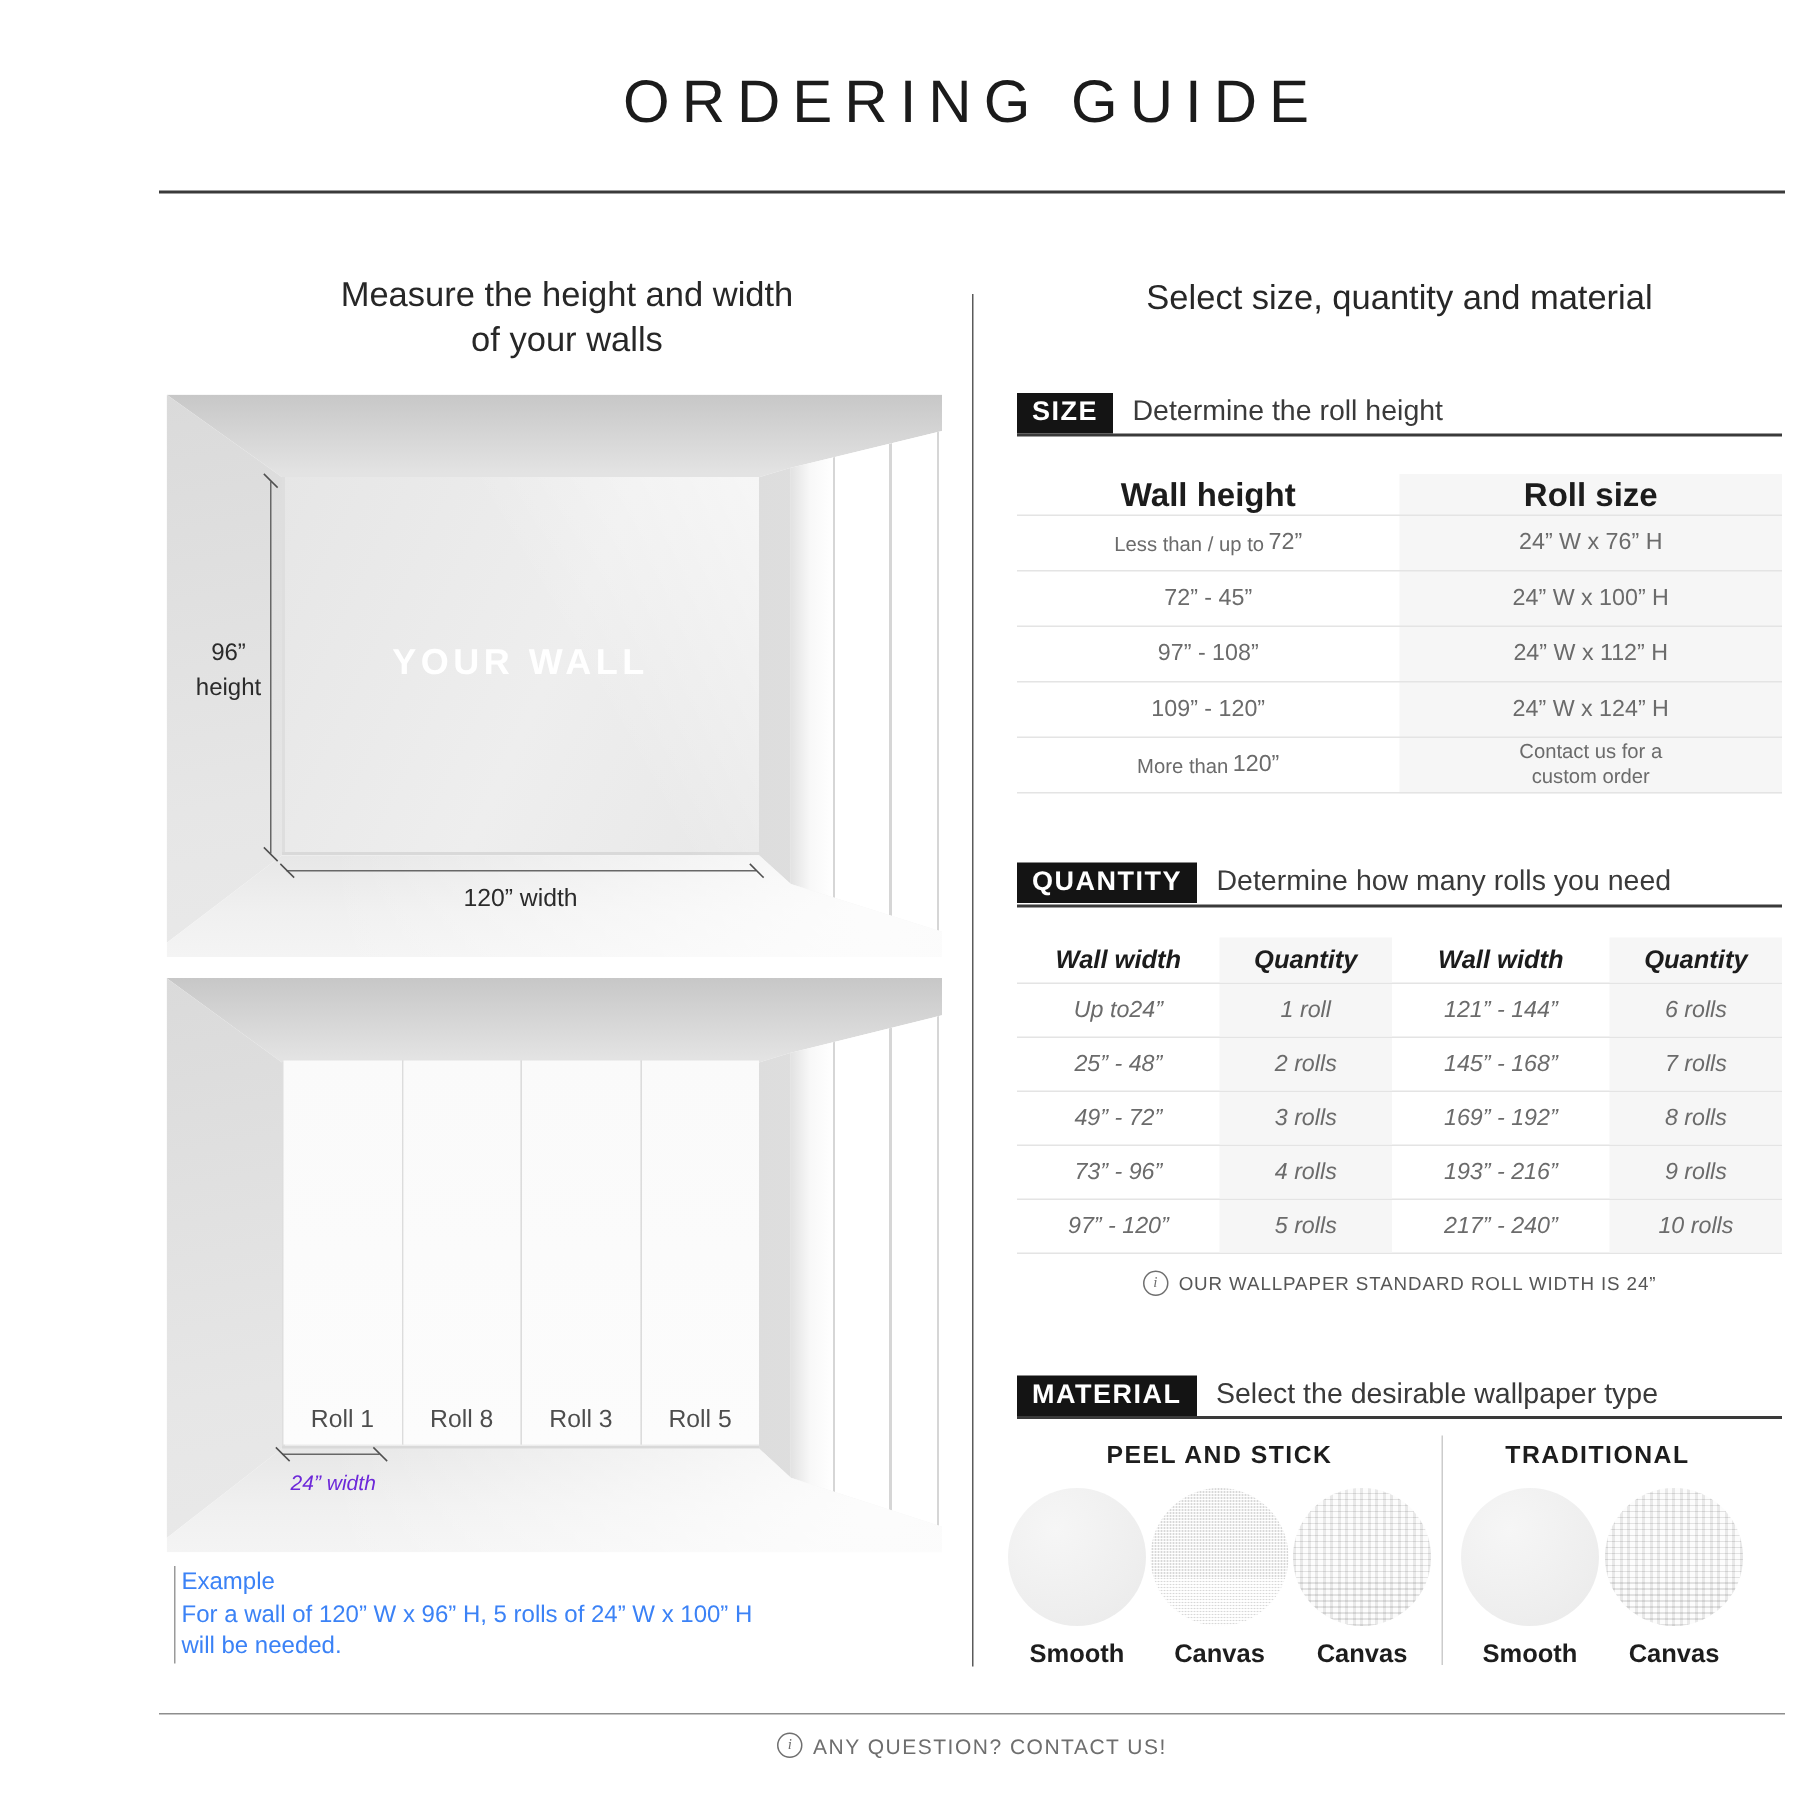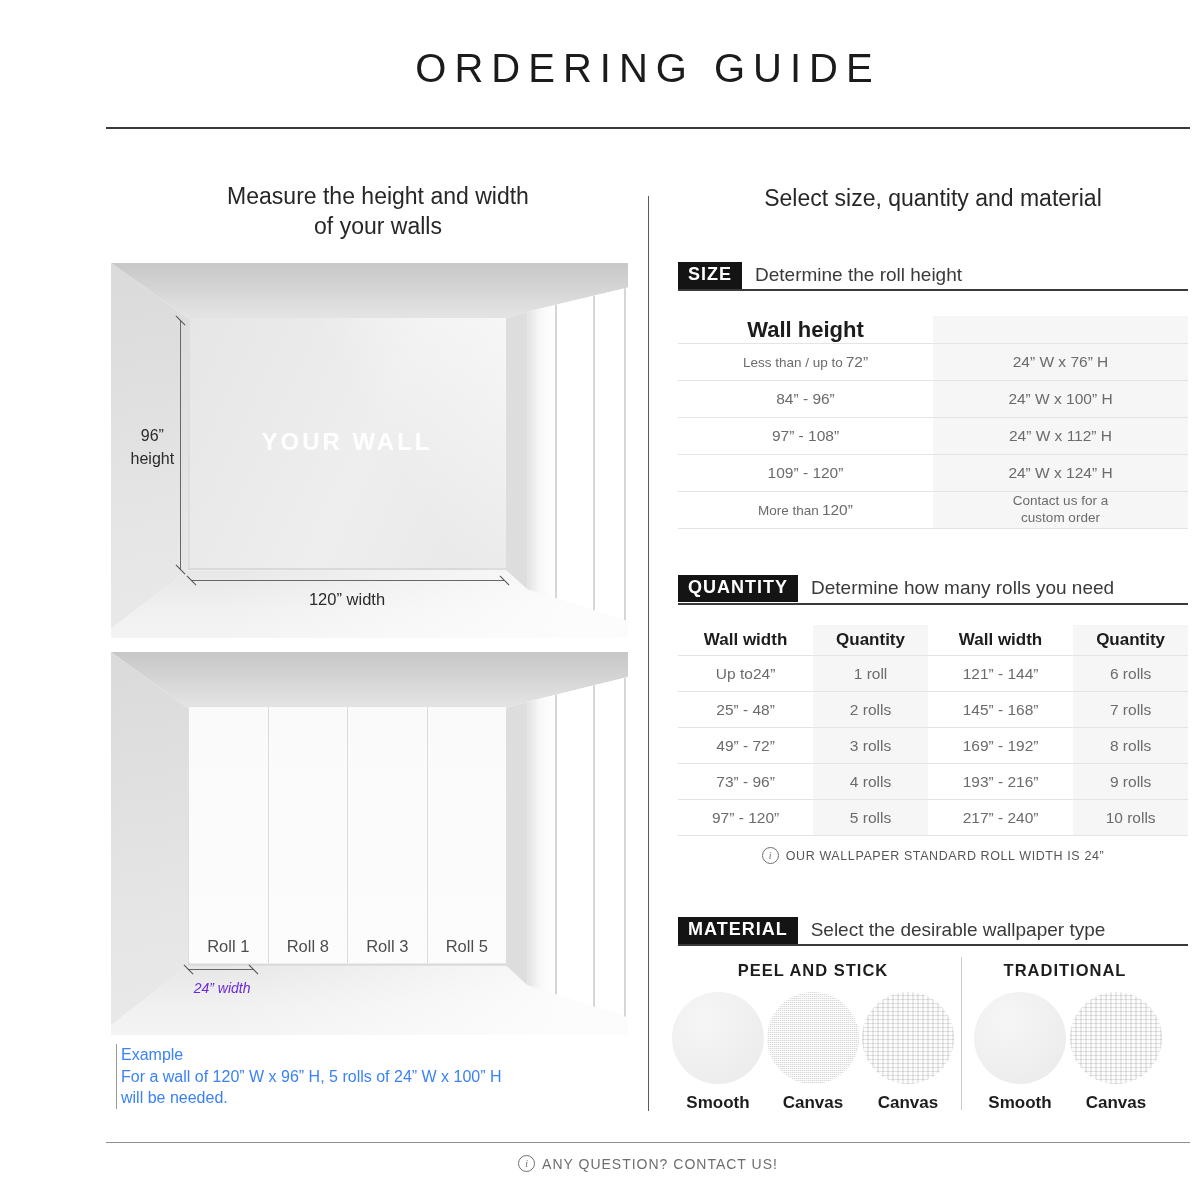--- a/index.html
+++ b/index.html
@@ -219,6 +219,7 @@
     <div class="alt-bg"></div>
     <div class="srow header">
       <div class="cell">Wall height</div>
+      <div class="cell">Roll size</div>
     </div>
     <div class="srow data">
       <div class="cell">

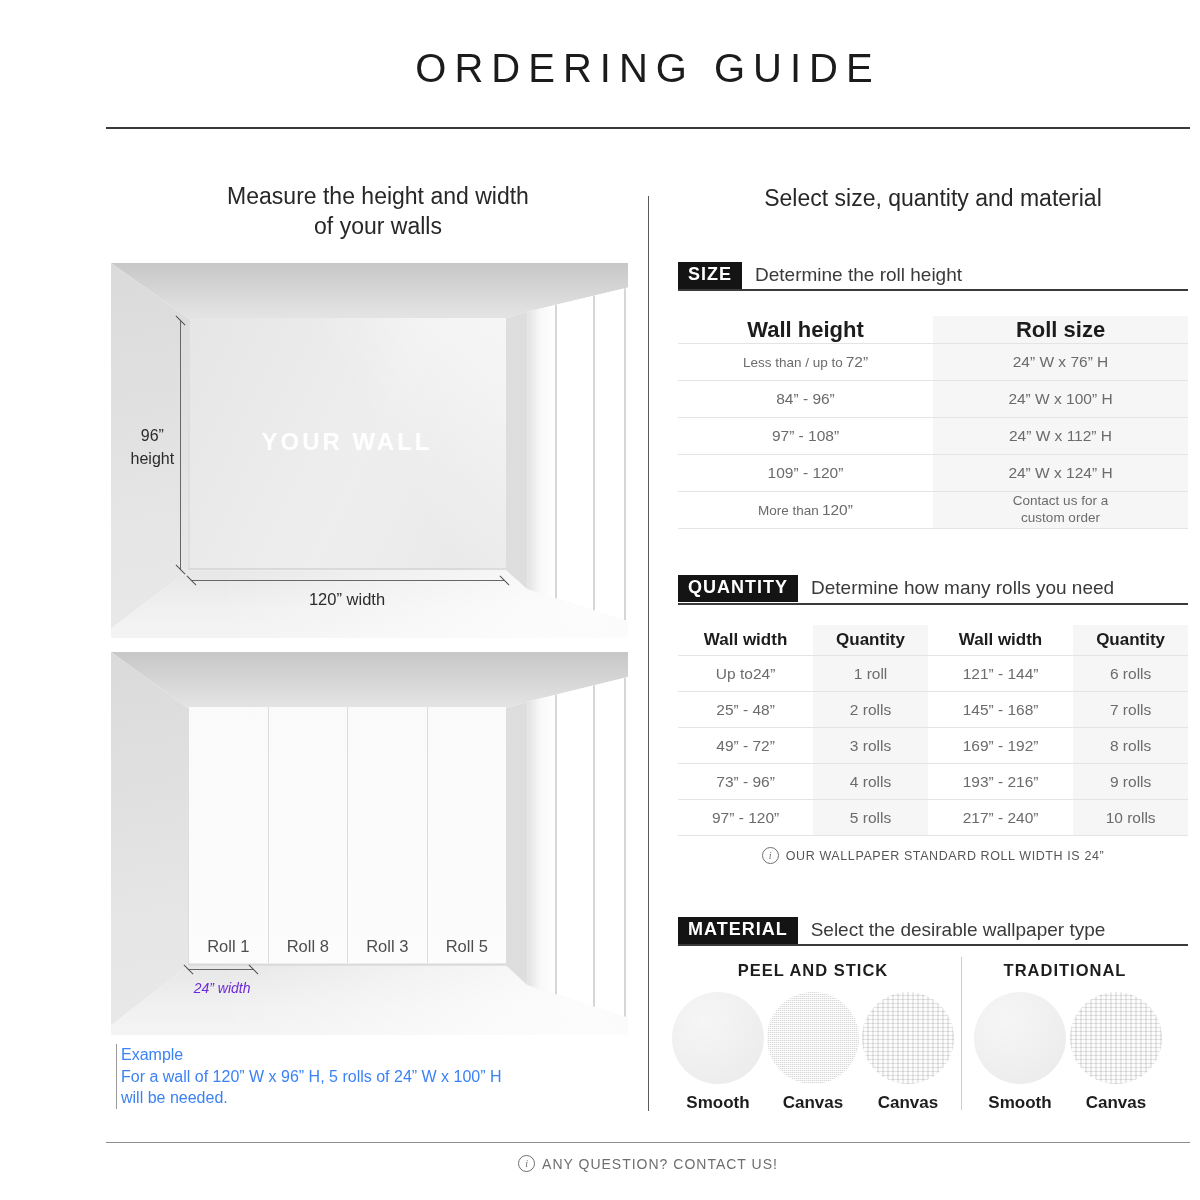--- a/index.html
+++ b/index.html
@@ -229,7 +229,7 @@
       <div class="cell">24” W x 76” H</div>
     </div>
     <div class="srow data">
-      <div class="cell">84” - 96”</div>
+      <div class="cell">72” - 45”</div>
       <div class="cell">24” W x 100” H</div>
     </div>
     <div class="srow data">

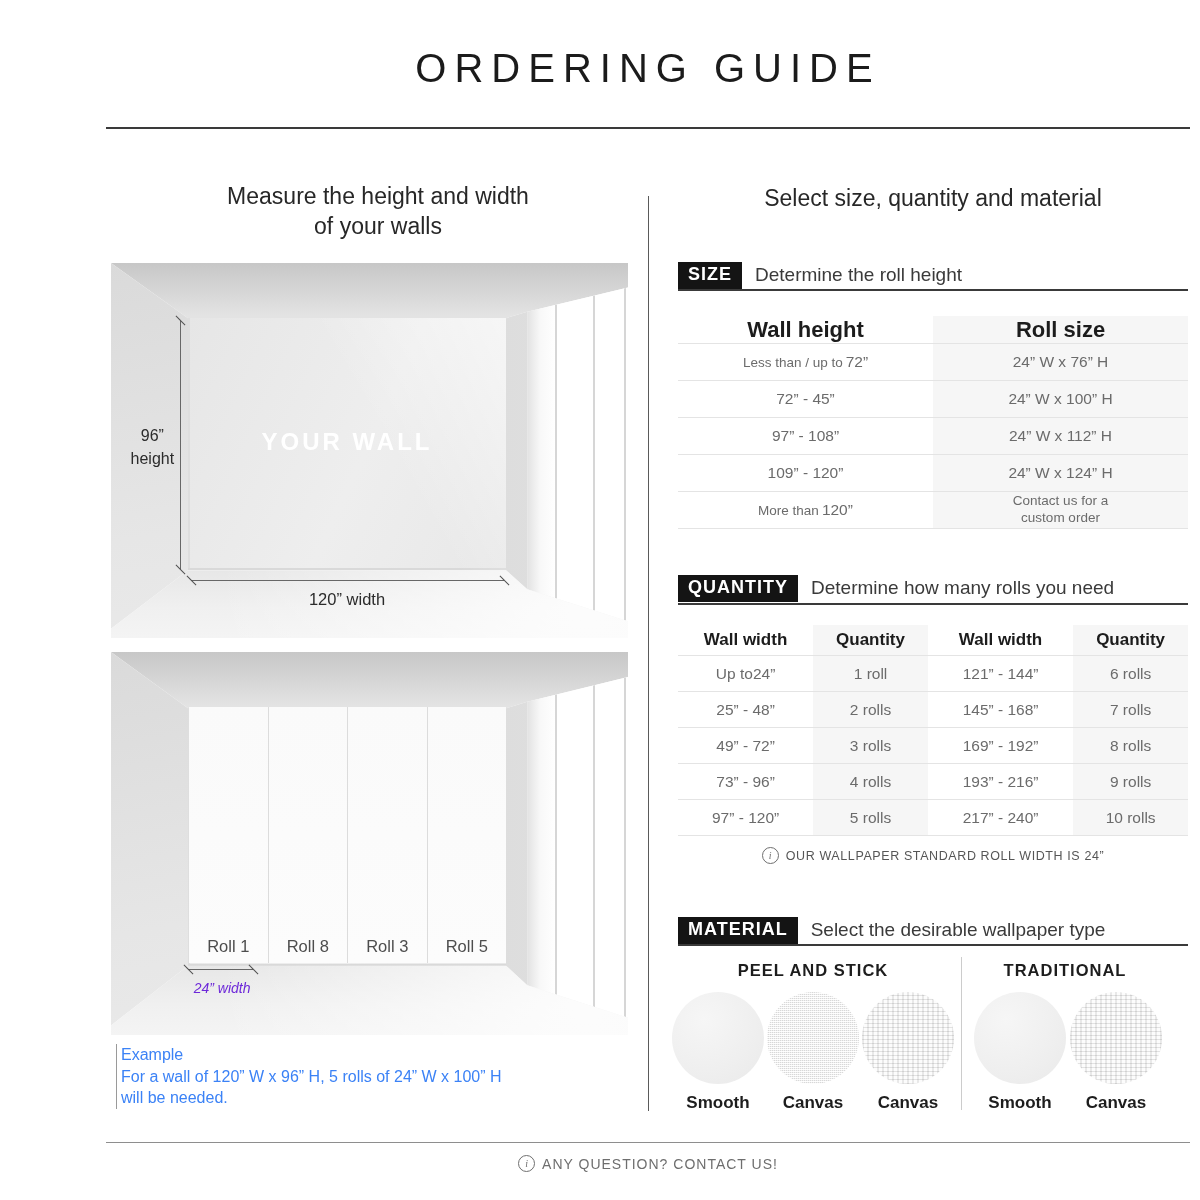--- a/index.html
+++ b/index.html
@@ -97,7 +97,7 @@
   .qtable{position:absolute;left:630px;top:625px;width:510px;}
   .qrow{display:grid;grid-template-columns:26.5% 22.5% 28.5% 22.5%;border-bottom:1px solid #e4e4e4;}
   .qrow .qcell{display:flex;align-items:center;justify-content:center;
-     font-size:15.5px;color:#6b6b6b;text-align:right;}
+     font-size:15.5px;color:#6b6b6b;text-align:right;font-style:italic;}
   .qrow .gray{background:#f6f6f6;}
   .qrow.header{border-bottom:1px solid #e4e4e4;}
   .qrow.header .qcell{font-size:17px;font-weight:700;color:#1c1c1c;}

